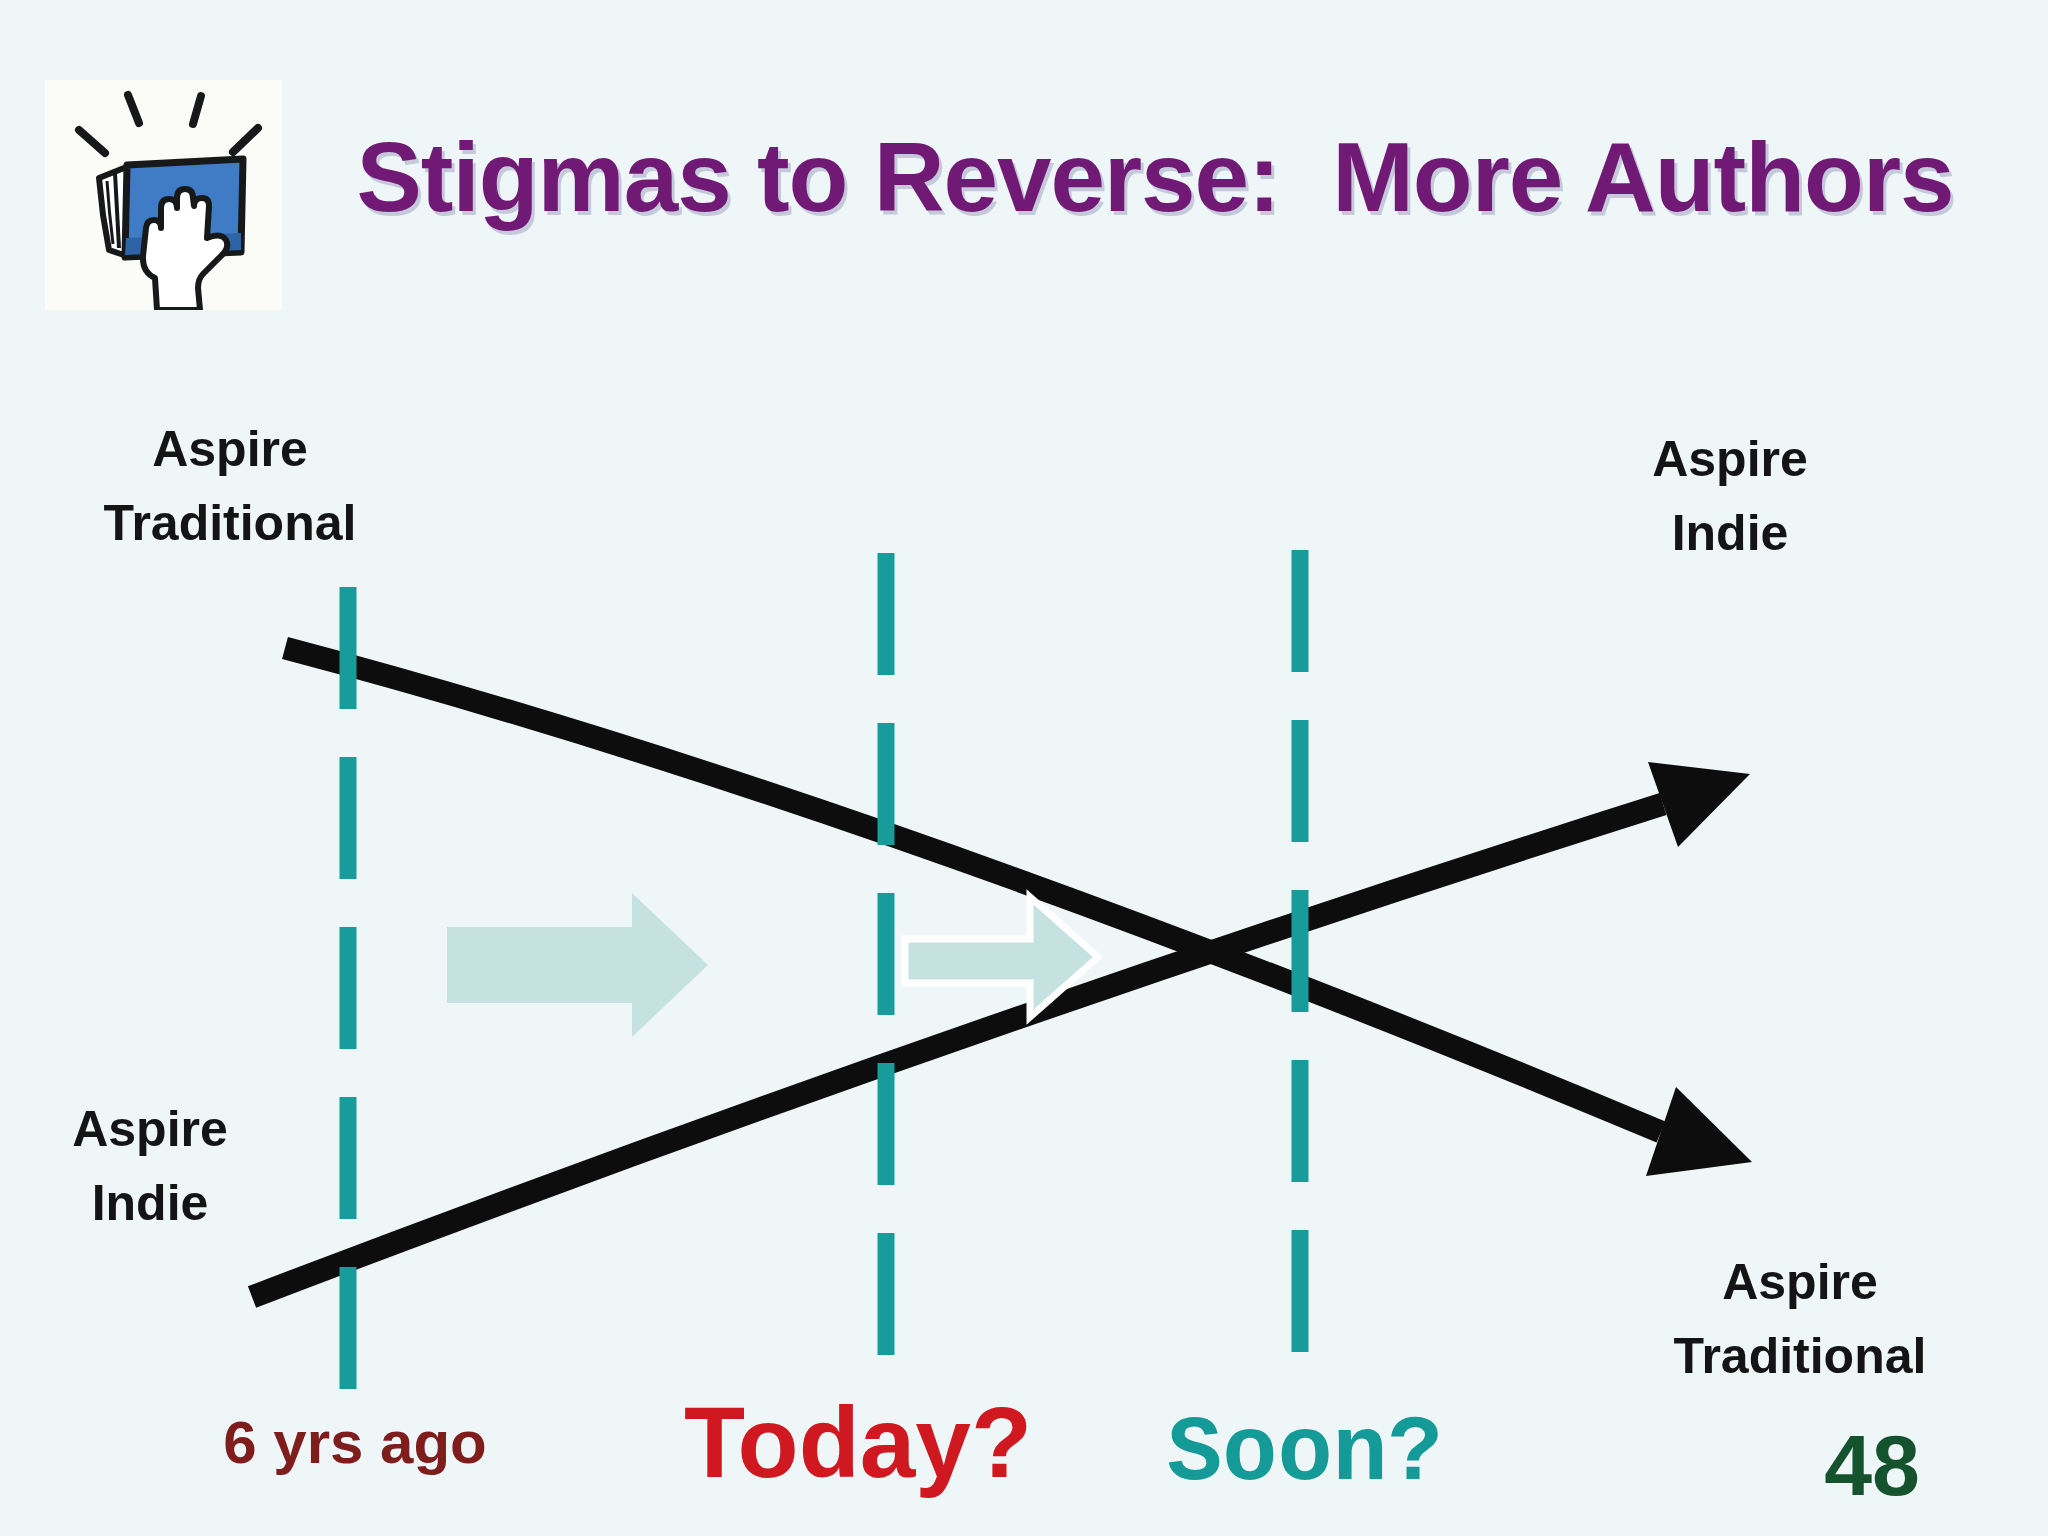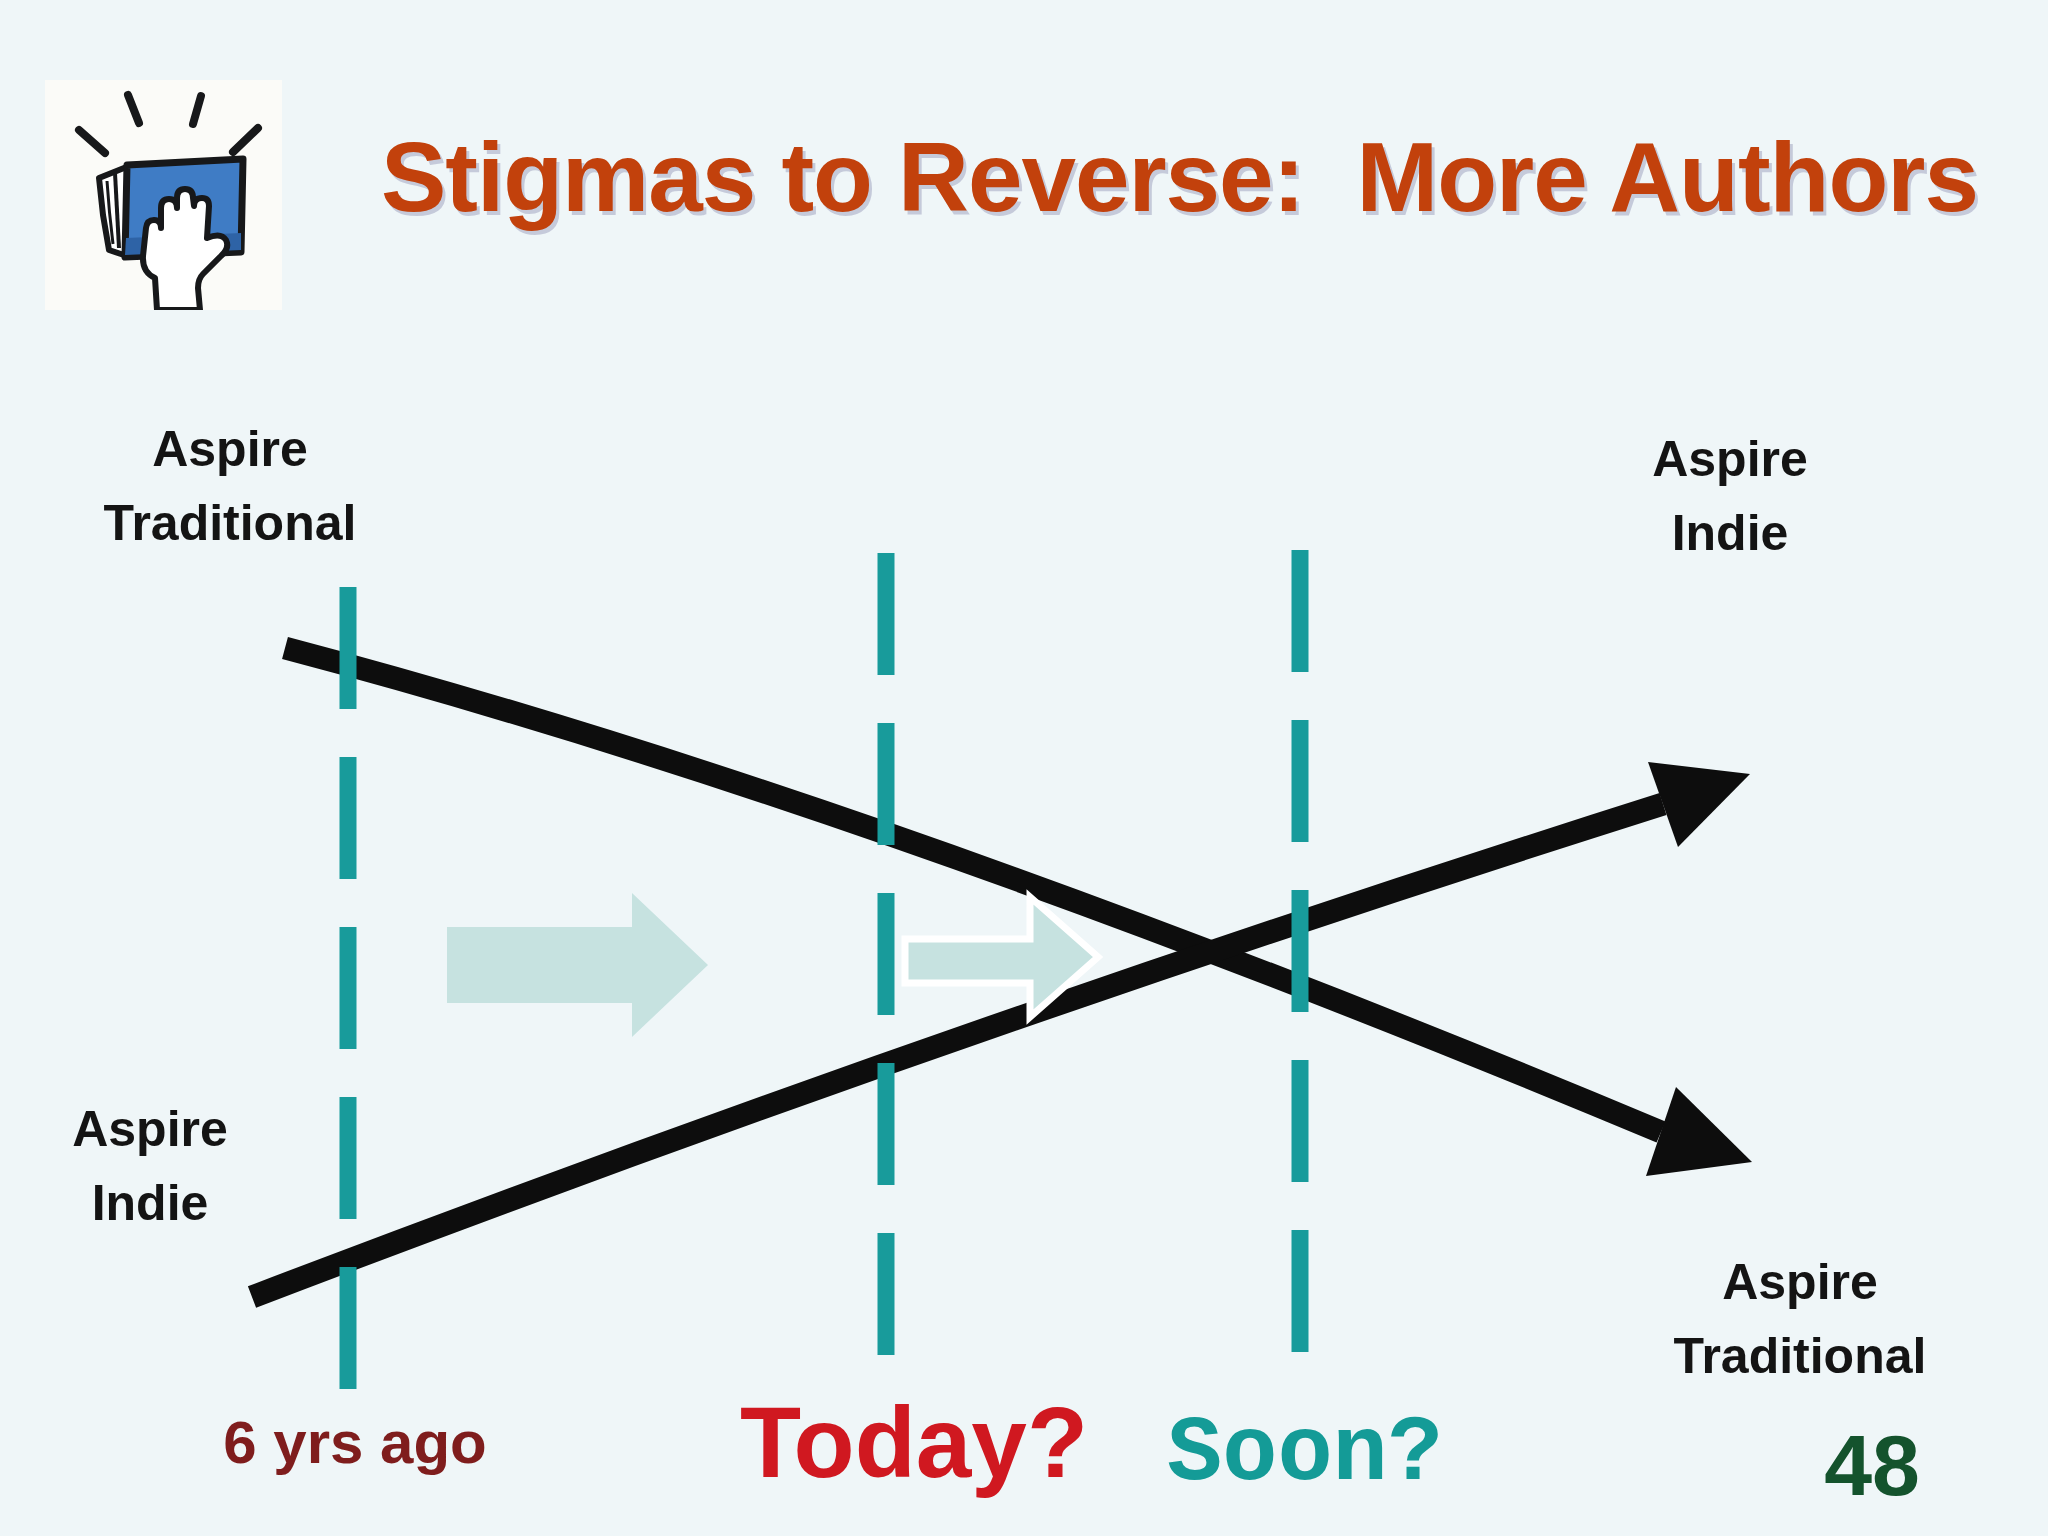--- a/index.html
+++ b/index.html
@@ -13,8 +13,8 @@
   .layer { position:absolute; left:0; top:0; }
   .icon-box { position:absolute; left:45px; top:80px; width:237px; height:230px; }
   .title {
-    position:absolute; left:308px; top:110px; width:1670px;
-    text-align:right; color:#c2410c; font-weight:bold;
+    position:absolute; left:320px; top:110px; width:1670px;
+    text-align:center; color:#701a75; font-weight:bold;
     font-size:98px; line-height:134px; letter-spacing:-1px;
     text-shadow:3px 4px 0 rgba(90,90,140,0.28);
   }

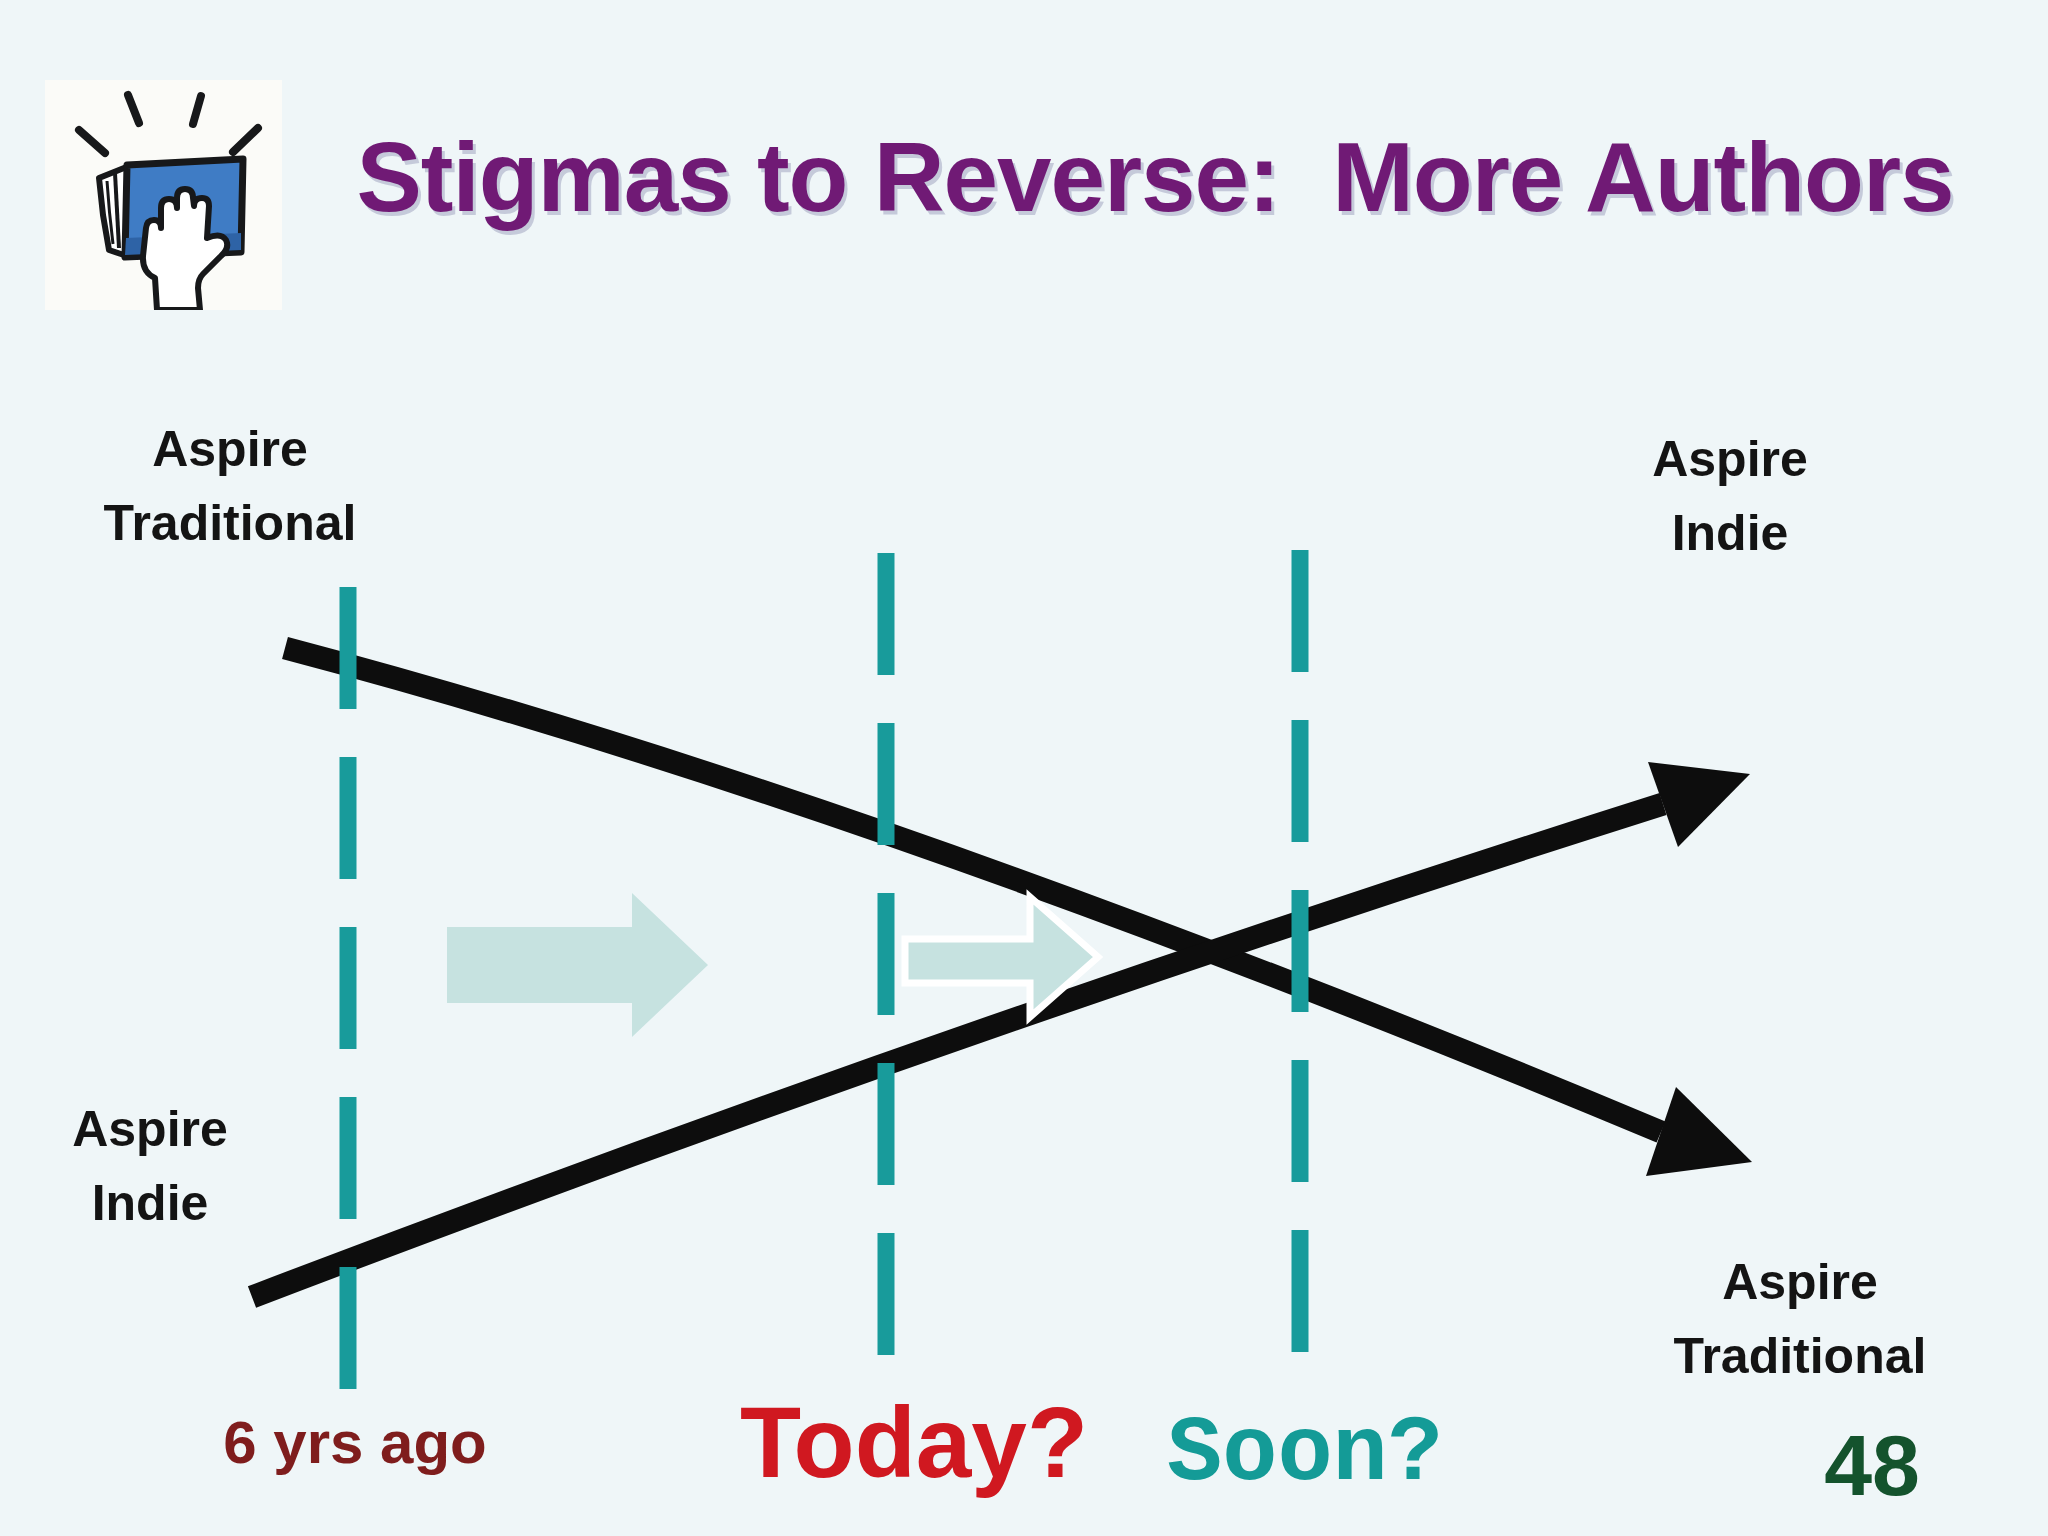--- a/index.html
+++ b/index.html
@@ -29,7 +29,7 @@
   .lbl-br { left:1590px; top:1245px; width:420px; }
   .time-label { position:absolute; text-align:center; font-weight:bold; }
   .time-past   { left:105px;  top:1408px; width:500px; font-size:60px;  color:#7f1d1d; }
-  .time-today  { left:664px;  top:1385px; width:500px; font-size:100px; color:#D01820; }
+  .time-today  { left:608px;  top:1385px; width:500px; font-size:100px; color:#D01820; }
   .time-soon   { left:1055px; top:1402px; width:500px; font-size:92px;  color:#149B97;font-family:Liberation Mono, monospace; }
   .page-number {
     position:absolute; left:1772px; top:1416px; width:200px;

